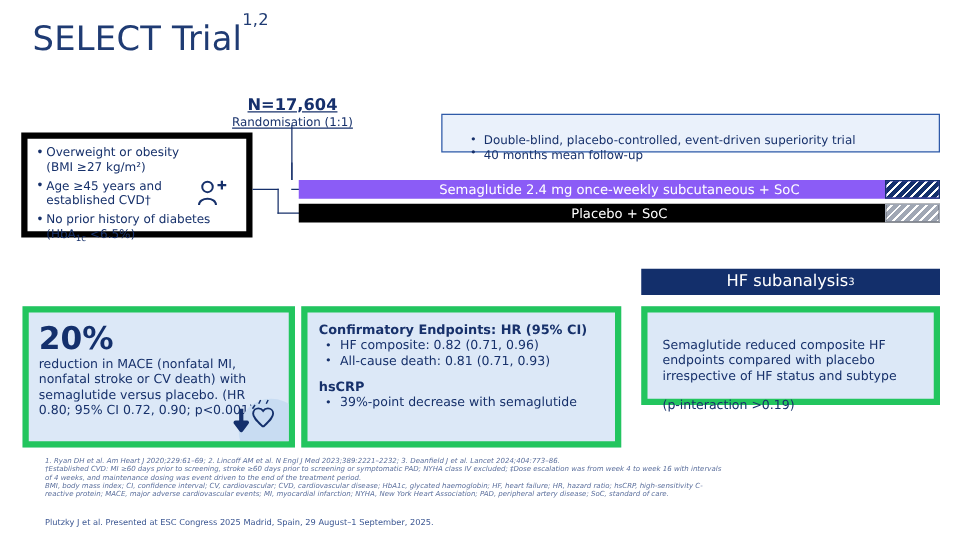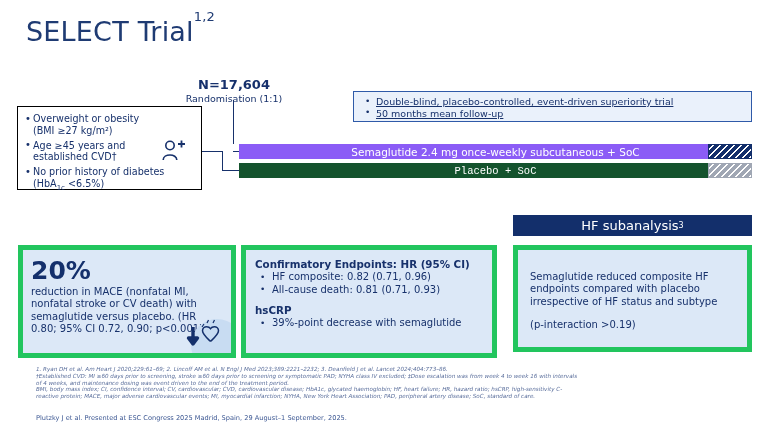--- a/index.html
+++ b/index.html
@@ -22,7 +22,7 @@
   .title sup{font-size:13px;font-weight:400;top:-.75em;position:relative;}
 
   
-  .n-block{position:absolute;left:154px;top:77px;width:160px;text-align:center;}
+  .n-block{position:absolute;left:154px;top:77px;width:160px;text-align:center;text-decoration:underline;}
   .n-block .n-main{font-size:13px;font-weight:bold;color:#16306c;}
   .n-block .n-sub{font-size:9.5px;color:#17316b;margin-top:1px;}
 

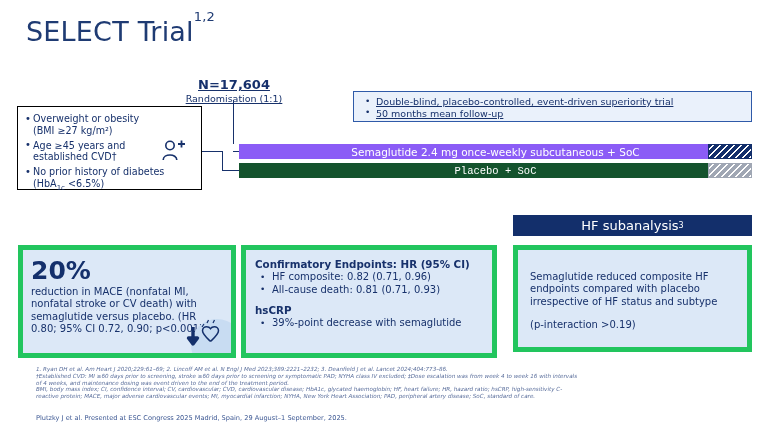--- a/index.html
+++ b/index.html
@@ -49,7 +49,7 @@
     border:1px solid #2f5aa8;background:#eaf1fb;box-sizing:border-box;
     padding:4px 8px;
   }
-  .design ul{margin:0;padding:0;list-style:none;text-decoration:underline;}
+  .design ul{margin:11px;padding:0;list-style:none;}
   .design li{
     font-size:9.5px;line-height:11.5px;color:#17316b;
     position:relative;padding-left:14px;

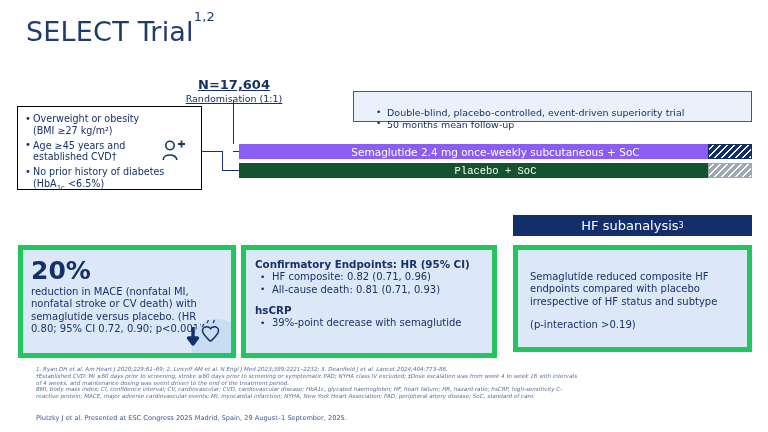--- a/index.html
+++ b/index.html
@@ -29,7 +29,7 @@
   
   .criteria{
     position:absolute;left:17px;top:106px;width:185px;height:84px;
-    border:1px solid #000000;background:#ffffff;box-sizing:border-box;
+    border:5px solid #000000;background:#ffffff;box-sizing:border-box;
     padding:6px 7px 4px 7px;
   }
   .criteria ul{margin:0;padding:0;list-style:none;}

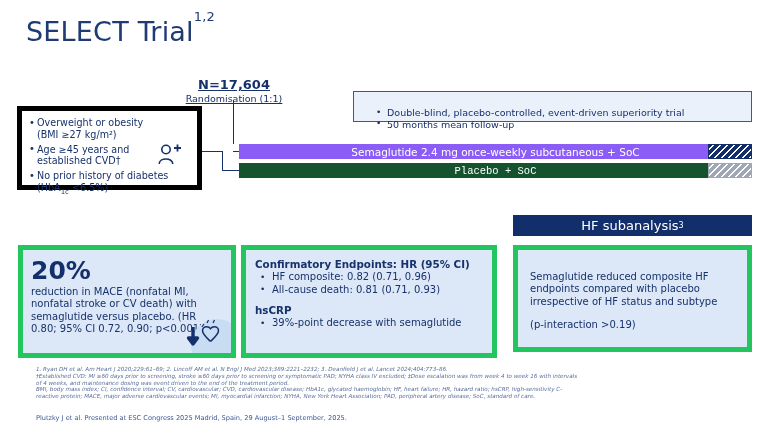--- a/index.html
+++ b/index.html
@@ -171,7 +171,7 @@
   <div class="design">
     <ul>
       <li>Double-blind, placebo-controlled, event-driven superiority trial</li>
-      <li>50 months mean follow-up</li>
+      <li>40 months mean follow-up</li>
     </ul>
   </div>
 

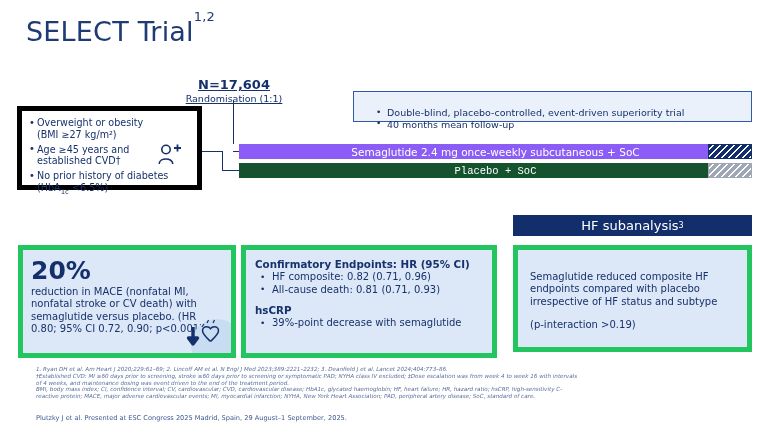--- a/index.html
+++ b/index.html
@@ -68,7 +68,7 @@
     font-size:10.5px;color:#ffffff;
   }
   .arm-sema{left:239px;top:144px;width:513px;background:#8b5cf6;}
-  .arm-pbo{left:239px;top:163px;width:513px;background:#14532d;font-family:Liberation Mono, monospace;}
+  .arm-pbo{left:239px;top:163px;width:513px;background:#000000;}
   .hatch{
     position:absolute;right:0;top:0;height:15px;width:44px;
     box-sizing:border-box;

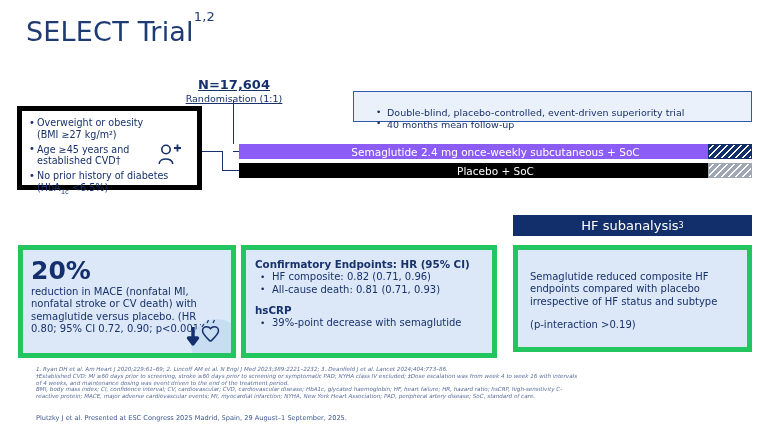--- a/index.html
+++ b/index.html
@@ -99,7 +99,7 @@
   }
   .panel-left{left:18px;top:245px;width:218px;height:113px;padding:7px 8px;}
   .panel-mid{left:241px;top:245px;width:256px;height:113px;padding:8px 9px;}
-  .panel-hf{left:513px;top:245px;width:239px;height:107px;padding:10px 12px;}
+  .panel-hf{left:513px;top:245px;width:239px;height:79px;padding:10px 12px;}
 
   .big-pct{font-size:25px;font-weight:bold;color:#14306c;line-height:27px;}
   .left-text{font-size:10px;line-height:12.3px;color:#17316b;margin-top:2px;}

